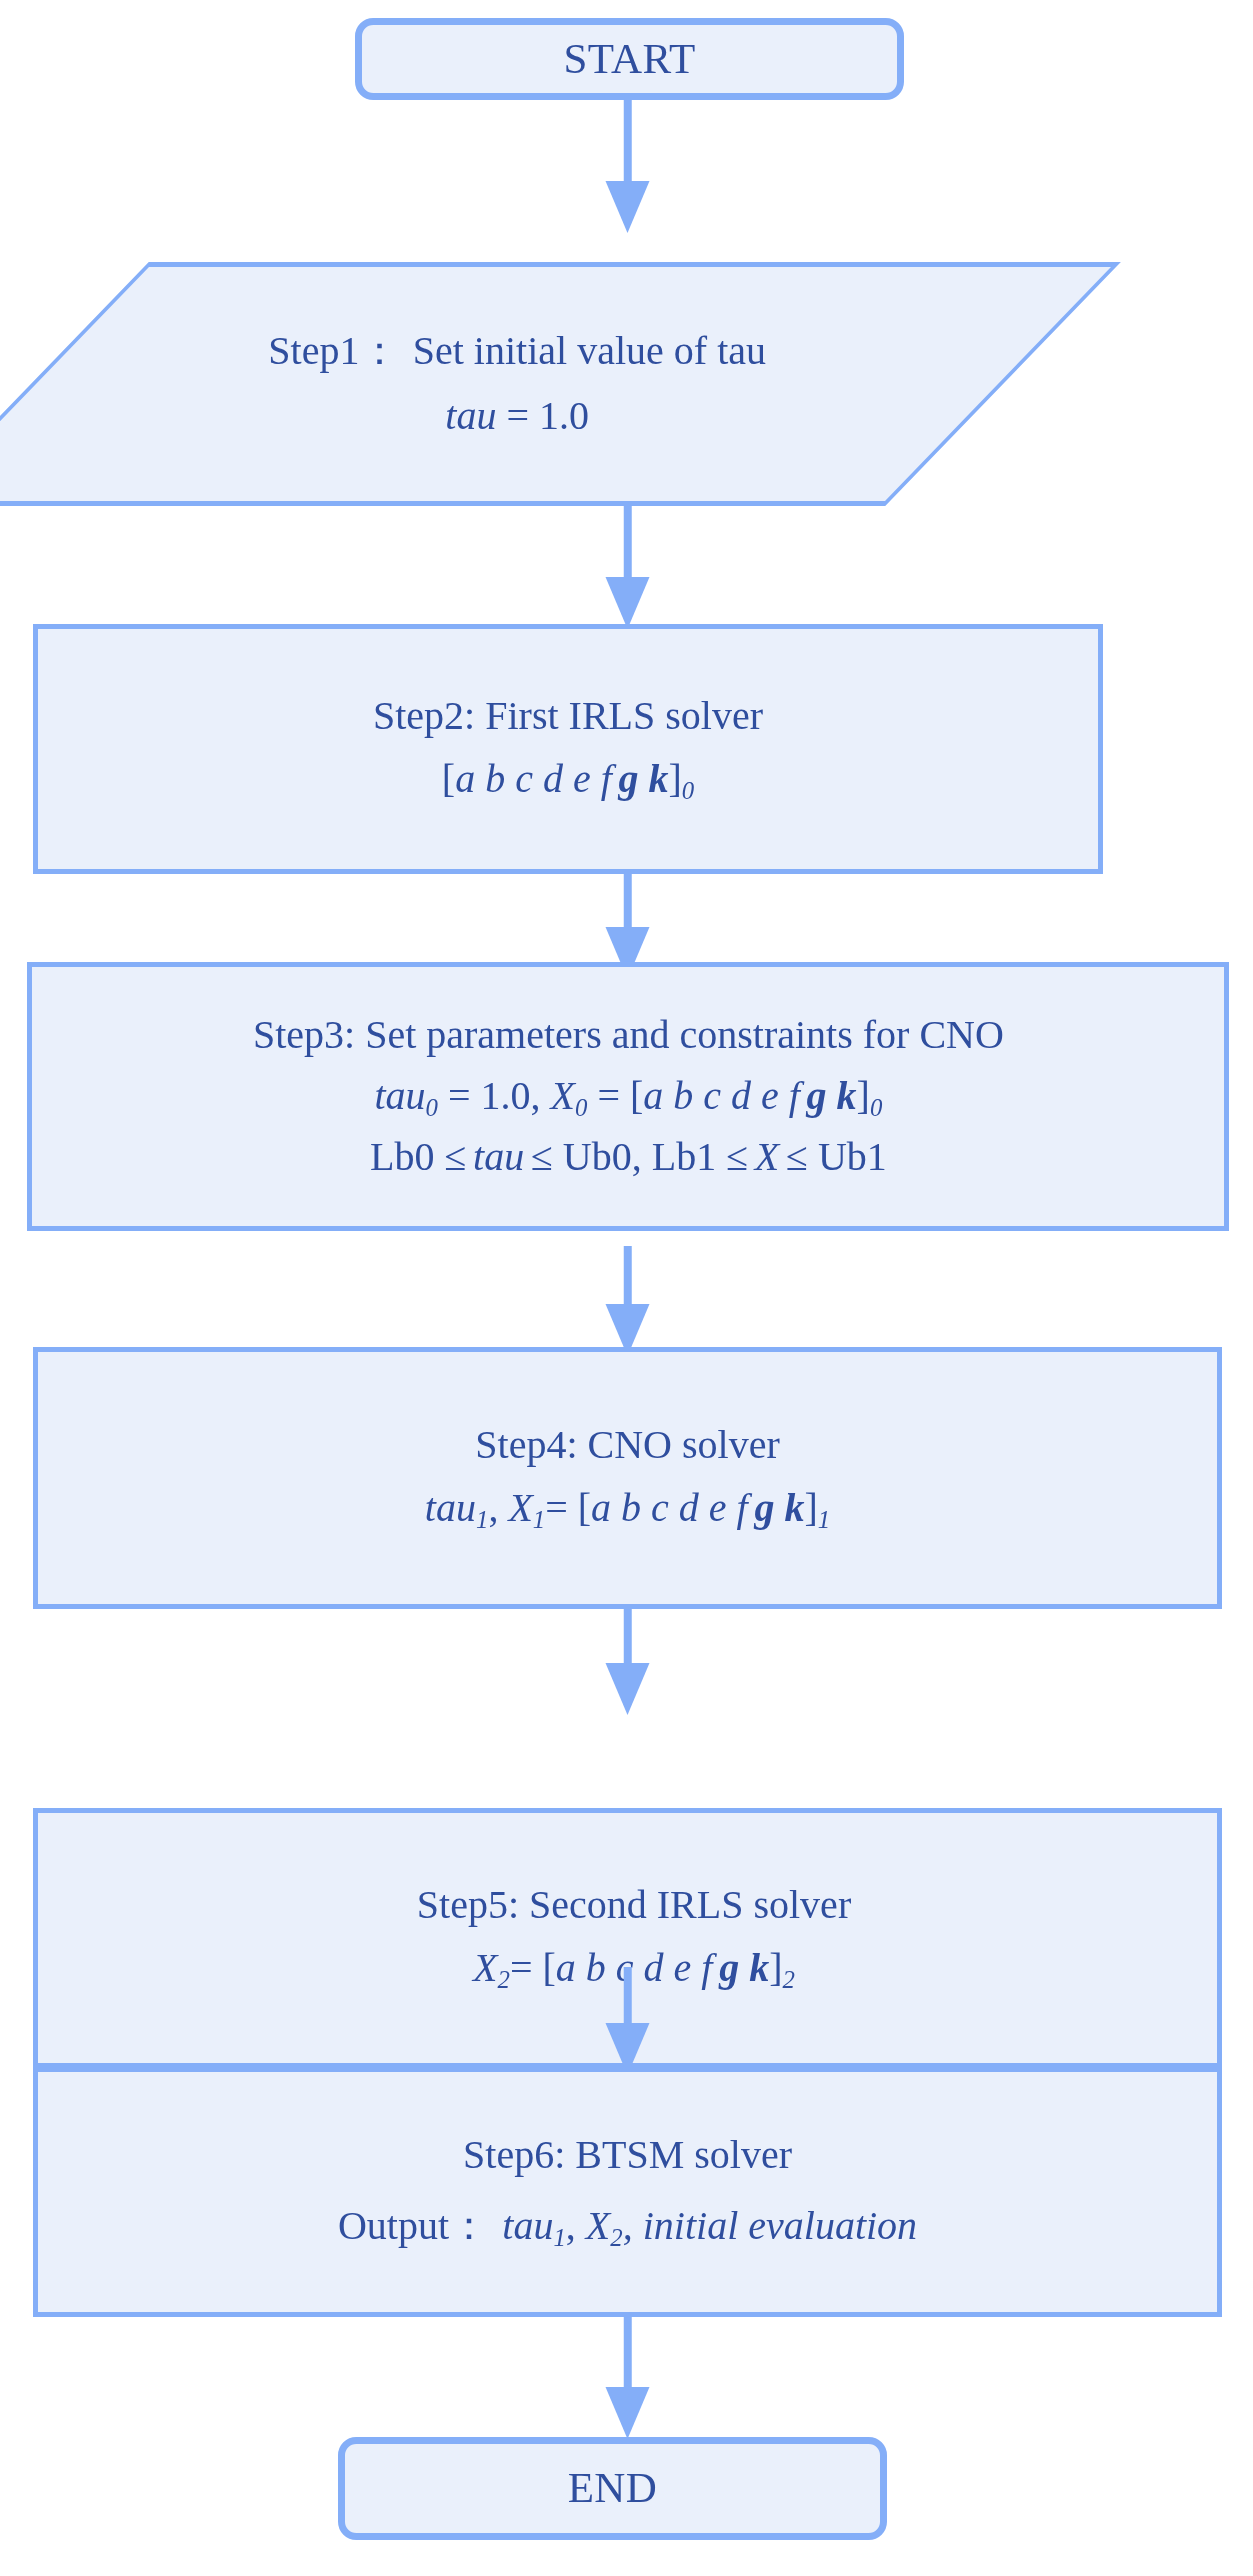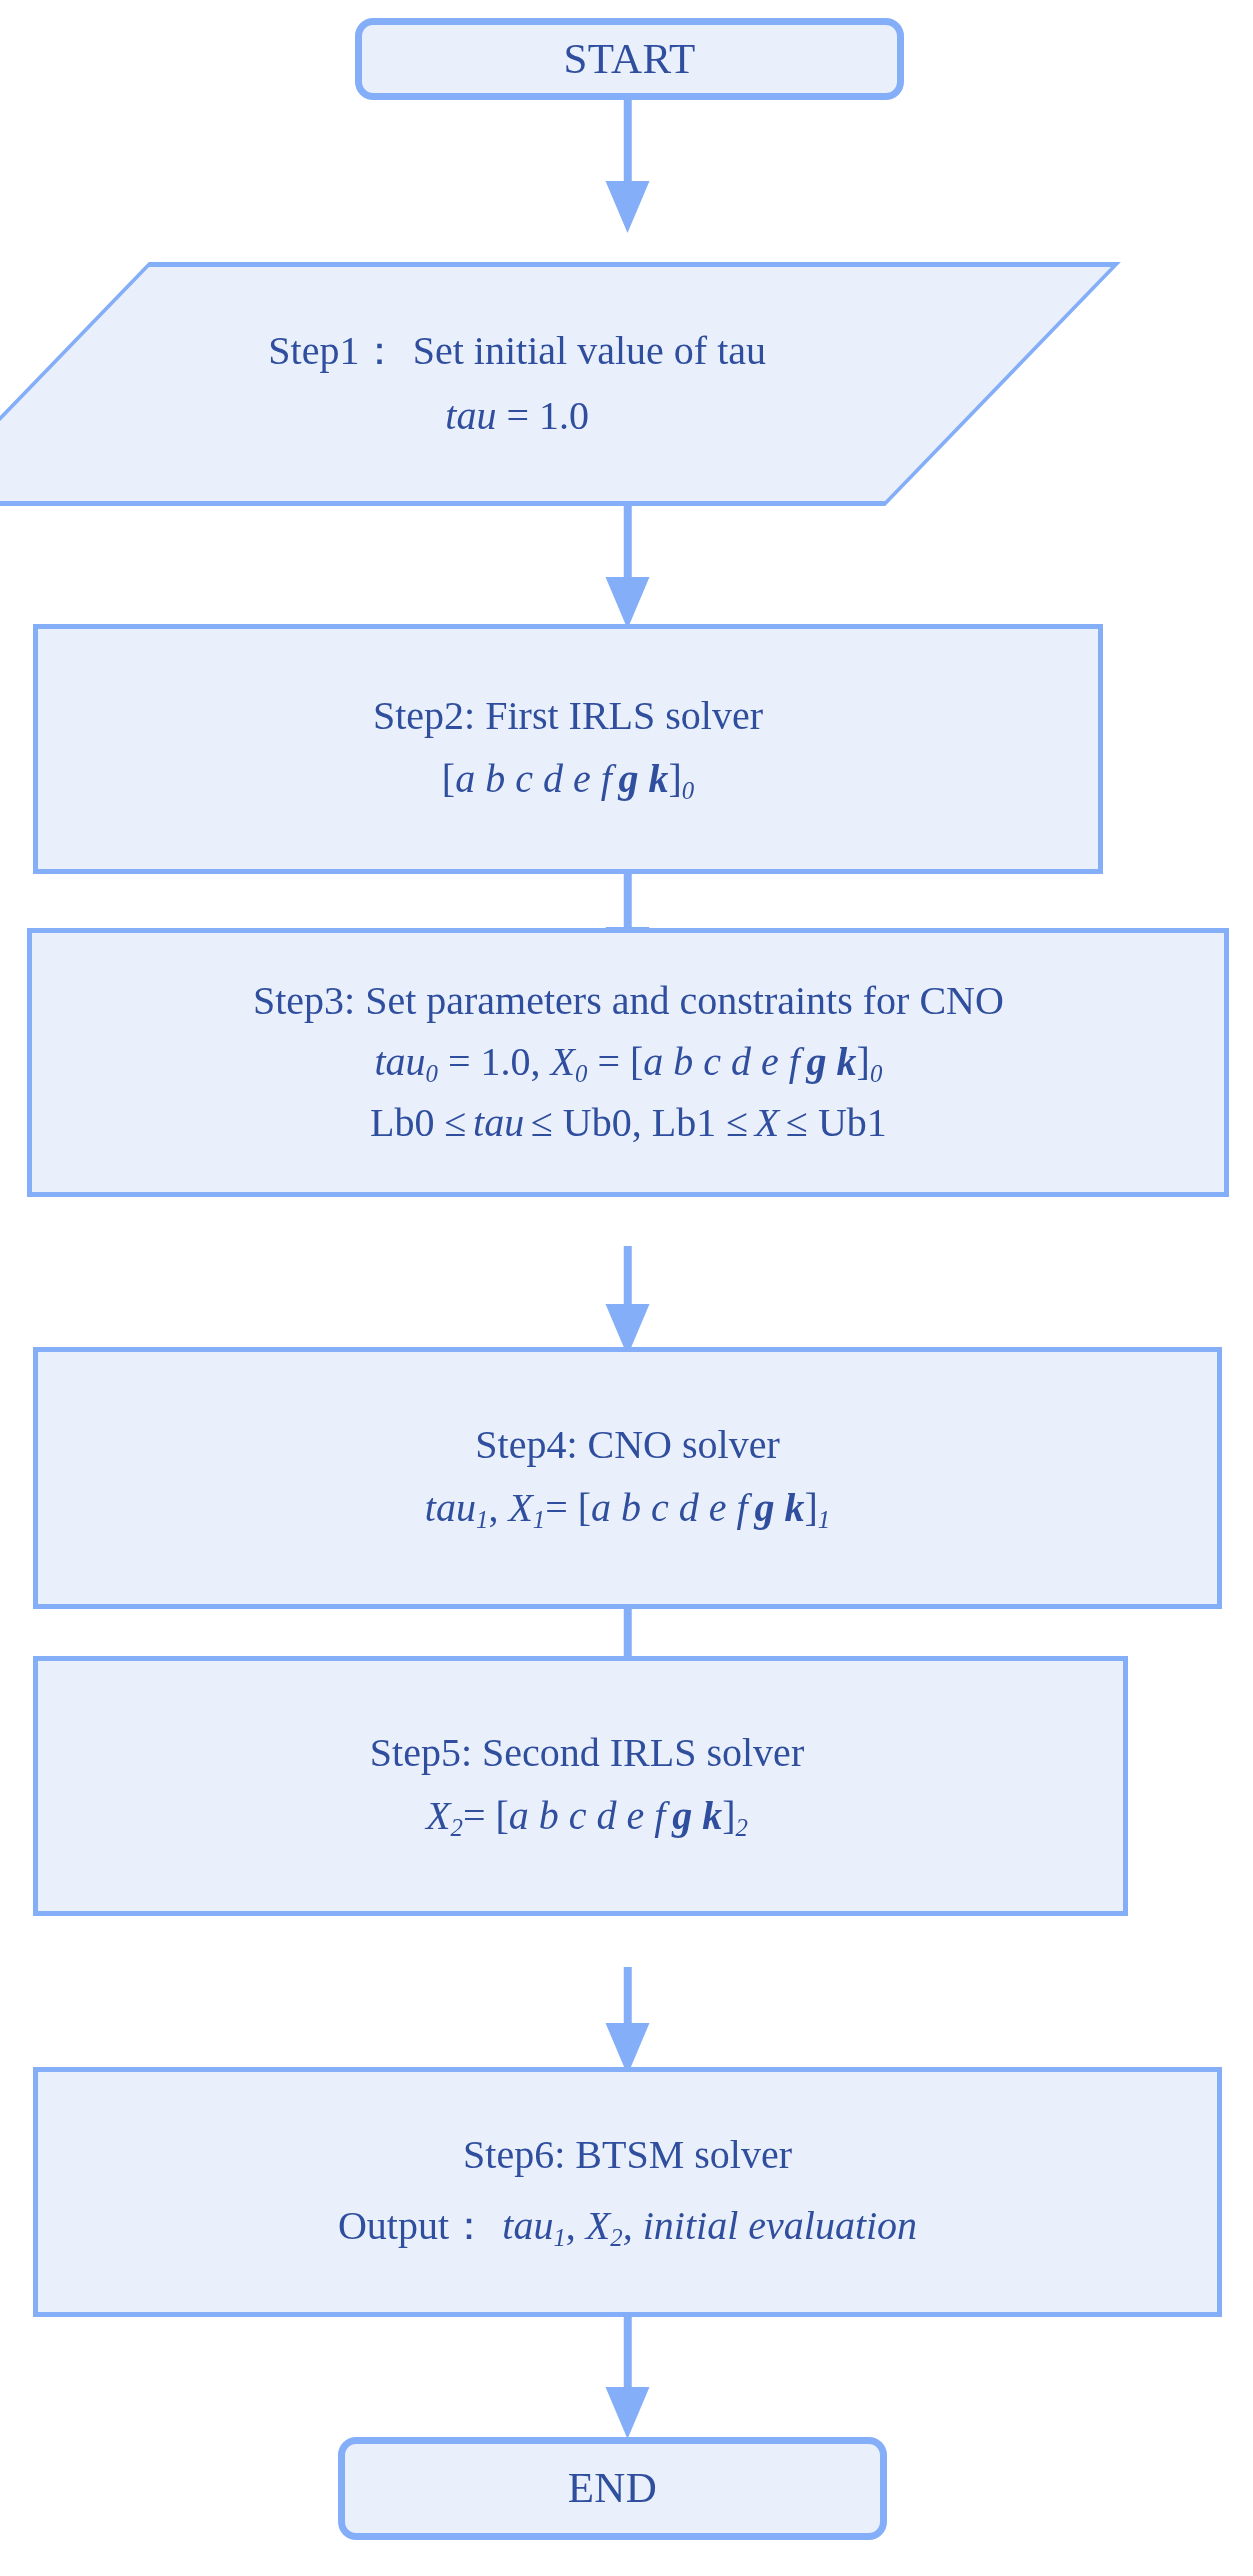--- a/index.html
+++ b/index.html
@@ -138,7 +138,7 @@
     <div class="head"></div>
   </div>
 
-  <div class="node" style="left:27.4px; top:928px; width:1202px; height:269px;">
+  <div class="node" style="left:27.4px; top:962px; width:1202px; height:269px;">
     <div class="t-lg line" style="margin-bottom:11.6px;">Step3: Set parameters and constraints for CNO</div>
     <div class="t-lg line" style="margin-bottom:10px;">
       <span class="ital">tau</span><sub>0</sub><span> = 1.0, </span><span class="ital">X</span><sub>0</sub><span> = [</span><span class="ital">a b c d e f</span><span class="gap-s"></span><span class="bld">g k</span><span>]</span><sub>0</sub>

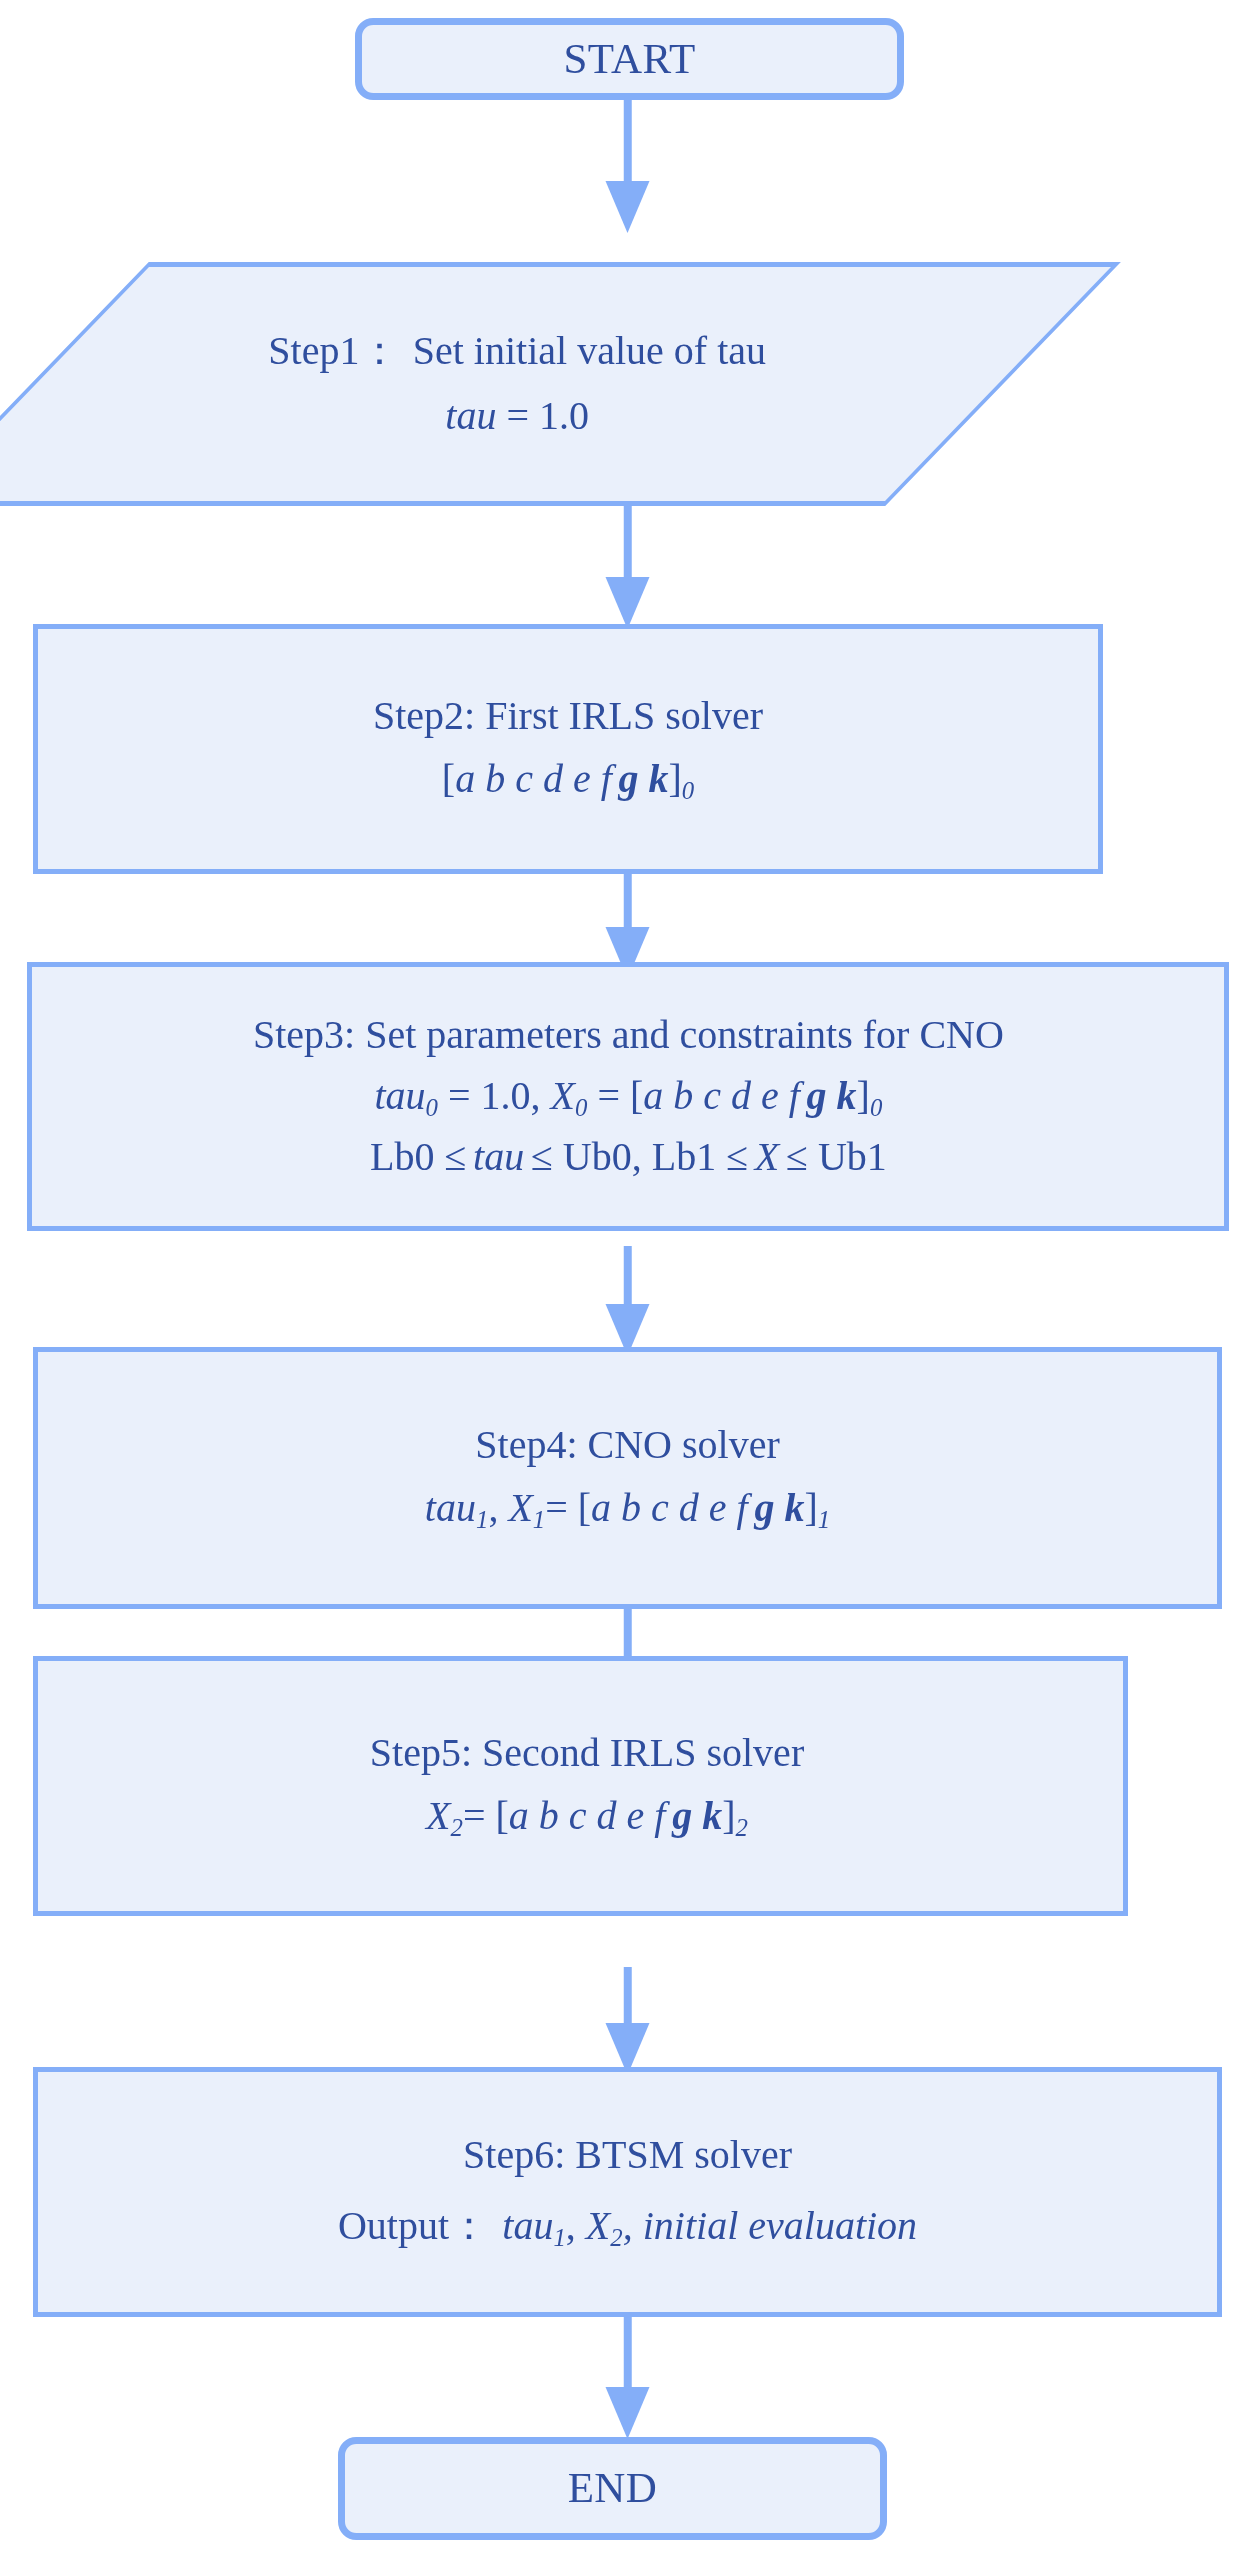--- a/index.html
+++ b/index.html
@@ -165,7 +165,7 @@
     <div class="head"></div>
   </div>
 
-  <div class="node" style="left:33px; top:1656px; width:1095px; height:260px;padding-left:13px;">
+  <div class="node" style="left:33px; top:1808px; width:1189px; height:260px;padding-left:13px;">
     <div class="t-lg line" style="margin-bottom:15px;">Step5: Second IRLS solver</div>
     <div class="t-lg line">
       <span class="ital">X</span><sub>2</sub><span>= [</span><span class="ital">a b c d e f</span><span class="gap-s"></span><span class="bld">g k</span><span>]</span><sub>2</sub>

